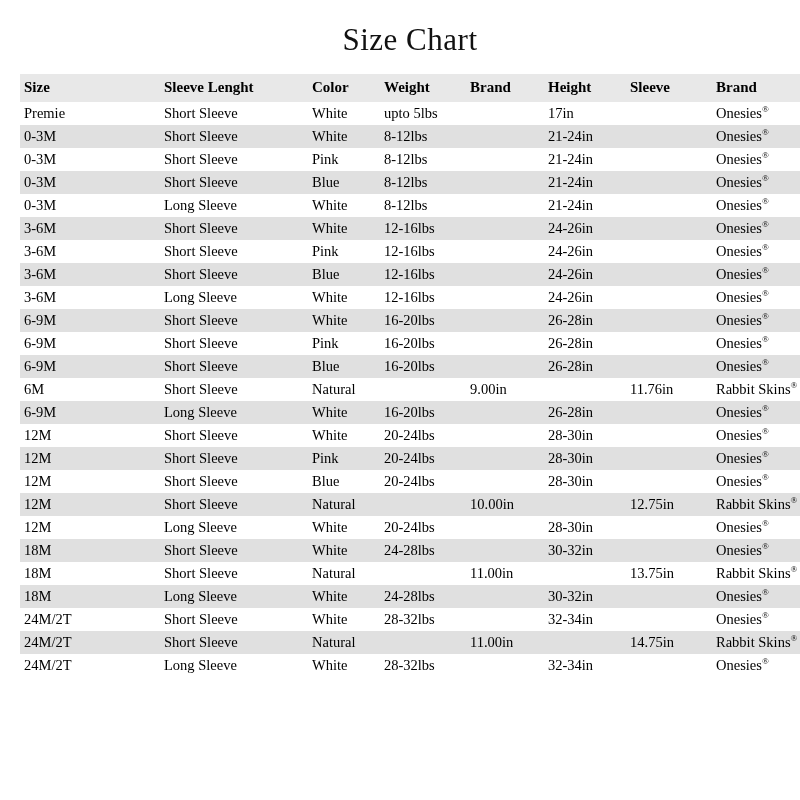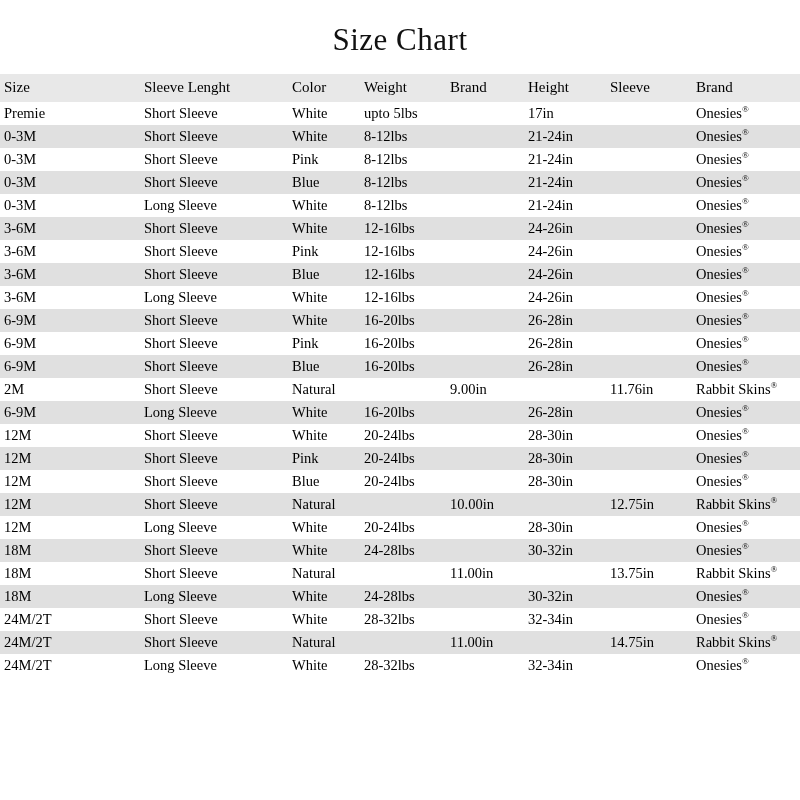--- a/index.html
+++ b/index.html
@@ -20,6 +20,7 @@
     box-sizing: border-box;
     display: flex;
     flex-direction: column;
+    padding-left: 20px;
   }
   .title {
     text-align: center;

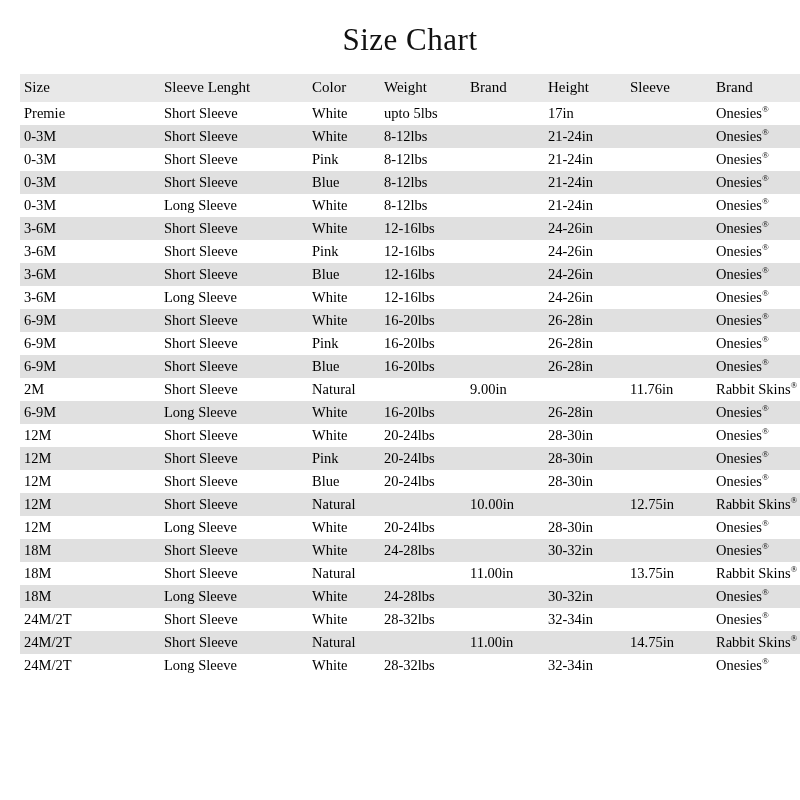--- a/index.html
+++ b/index.html
@@ -40,7 +40,7 @@
   }
   table.size-chart th {
     text-align: left;
-    font-weight: normal;
+    font-weight: bold;
     font-family: "Liberation Serif", serif;
     background: #e8e8e8;
     padding: 5px 4px 6px 4px;

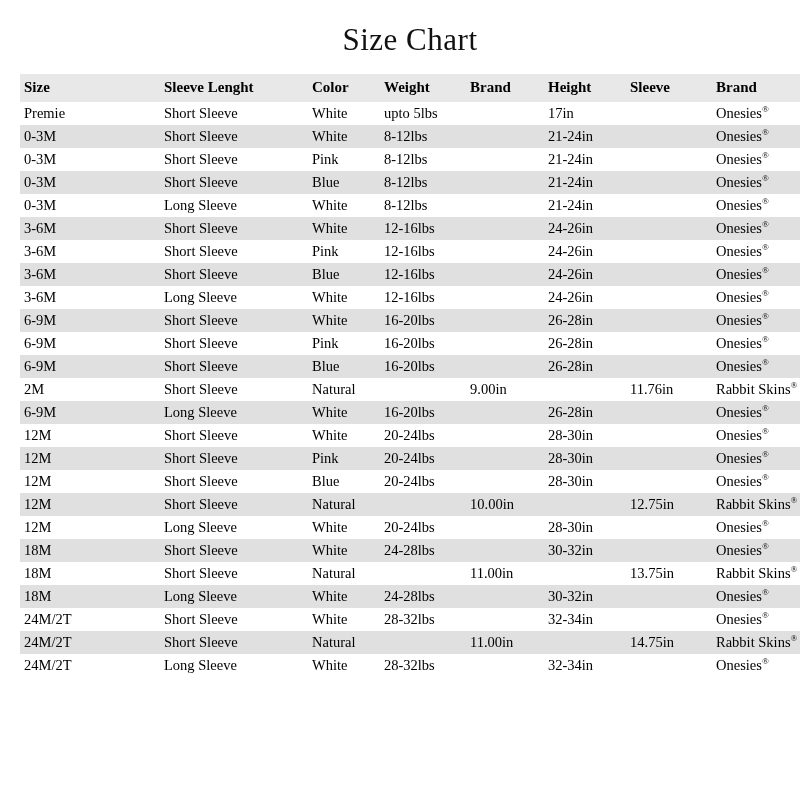--- a/index.html
+++ b/index.html
@@ -227,7 +227,7 @@
           <td class="c7">Onesies<sup class="reg">®</sup></td>
         </tr>
         <tr>
-          <td class="c0">2M</td>
+          <td class="c0">6M</td>
           <td class="c1">Short Sleeve</td>
           <td class="c2">Natural</td>
           <td class="c3"></td>

